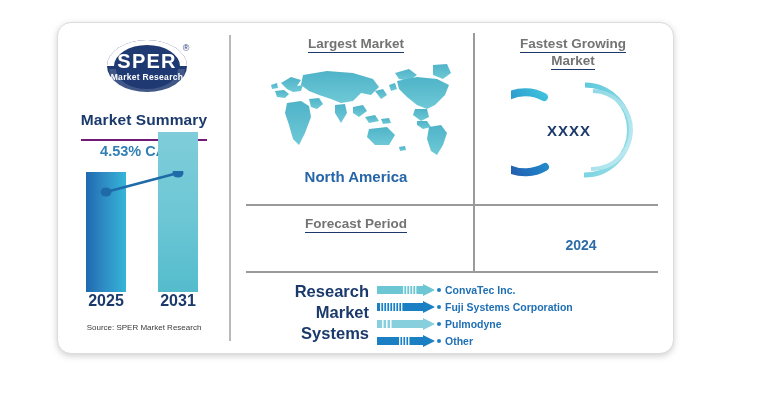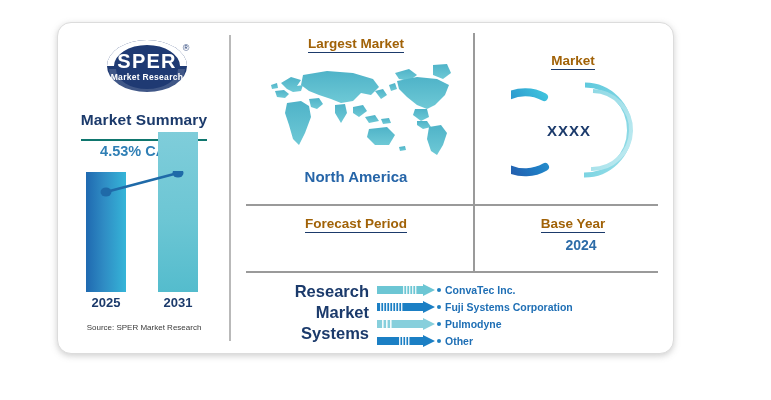--- a/index.html
+++ b/index.html
@@ -89,7 +89,7 @@
   }
 
   .cell-title{
-    text-align:center;font-size:13.5px;font-weight:bold;color:#a16207;
+    text-align:center;font-size:13.5px;font-weight:bold;color:#737373;
     line-height:17px;
   }
   .cell-title .ul{border-bottom:1.6px solid #1b3a6b;padding-bottom:1px;}

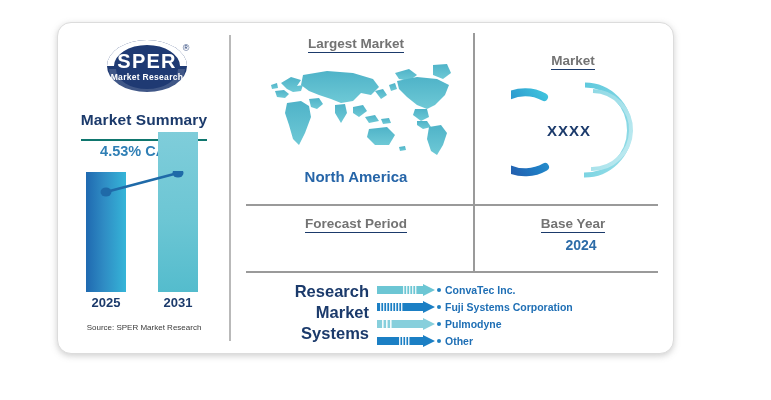--- a/index.html
+++ b/index.html
@@ -241,7 +241,7 @@
 
       <div class="fastest">
         <div class="cell-title">
-          <br>
+          <span class="ul">Fastest Growing</span><br>
           <span class="ul">Market</span>
         </div>
         <div class="donut">

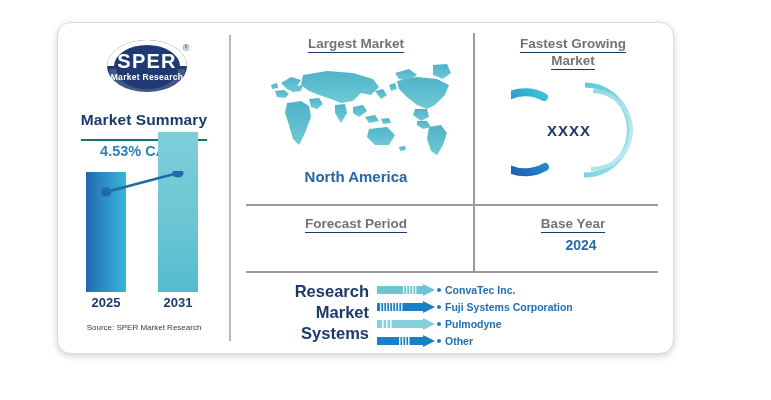--- a/index.html
+++ b/index.html
@@ -37,7 +37,7 @@
     letter-spacing:.1px;
   }
   .market-summary-title .ul{
-    border-bottom:2px solid #0f766e;padding-bottom:11px;
+    border-bottom:2px solid #701a75;padding-bottom:11px;
   }
   .cagr{
     position:absolute;left:0;top:120px;width:172px;

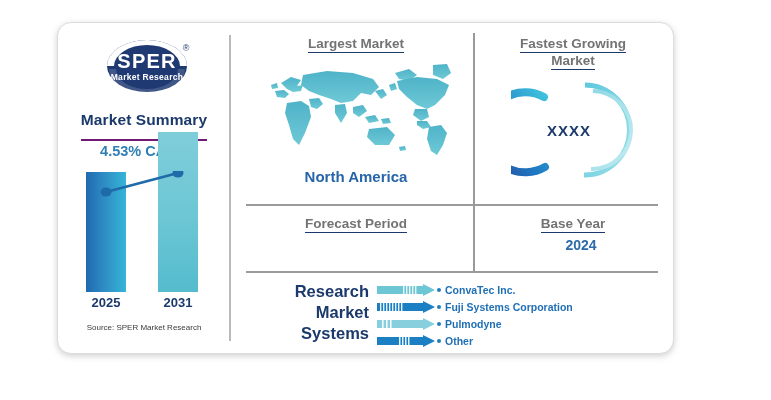--- a/index.html
+++ b/index.html
@@ -278,9 +278,6 @@
       </div>
 
       <div class="baseyear">
-        <div class="cell-title">
-          <span class="ul">Base Year</span>
-        </div>
         <div class="cell-value">2024</div>
       </div>
 

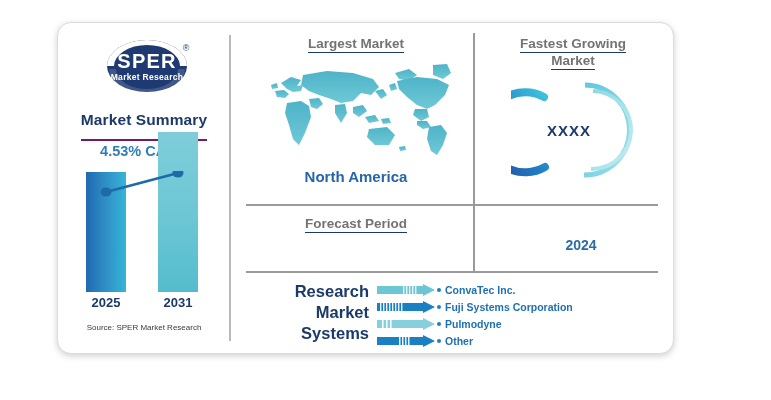--- a/index.html
+++ b/index.html
@@ -60,7 +60,7 @@
   .trend{position:absolute;left:0;top:0;width:172px;height:145px;}
   .bar-label{
     position:absolute;bottom:6px;width:44px;text-align:center;
-    font-size:13px;font-weight:bold;color:#1b3a6b;
+    font-size:16px;font-weight:bold;color:#1b3a6b;
   }
   .lbl-2025{left:26px;}
   .lbl-2034{left:98px;}

